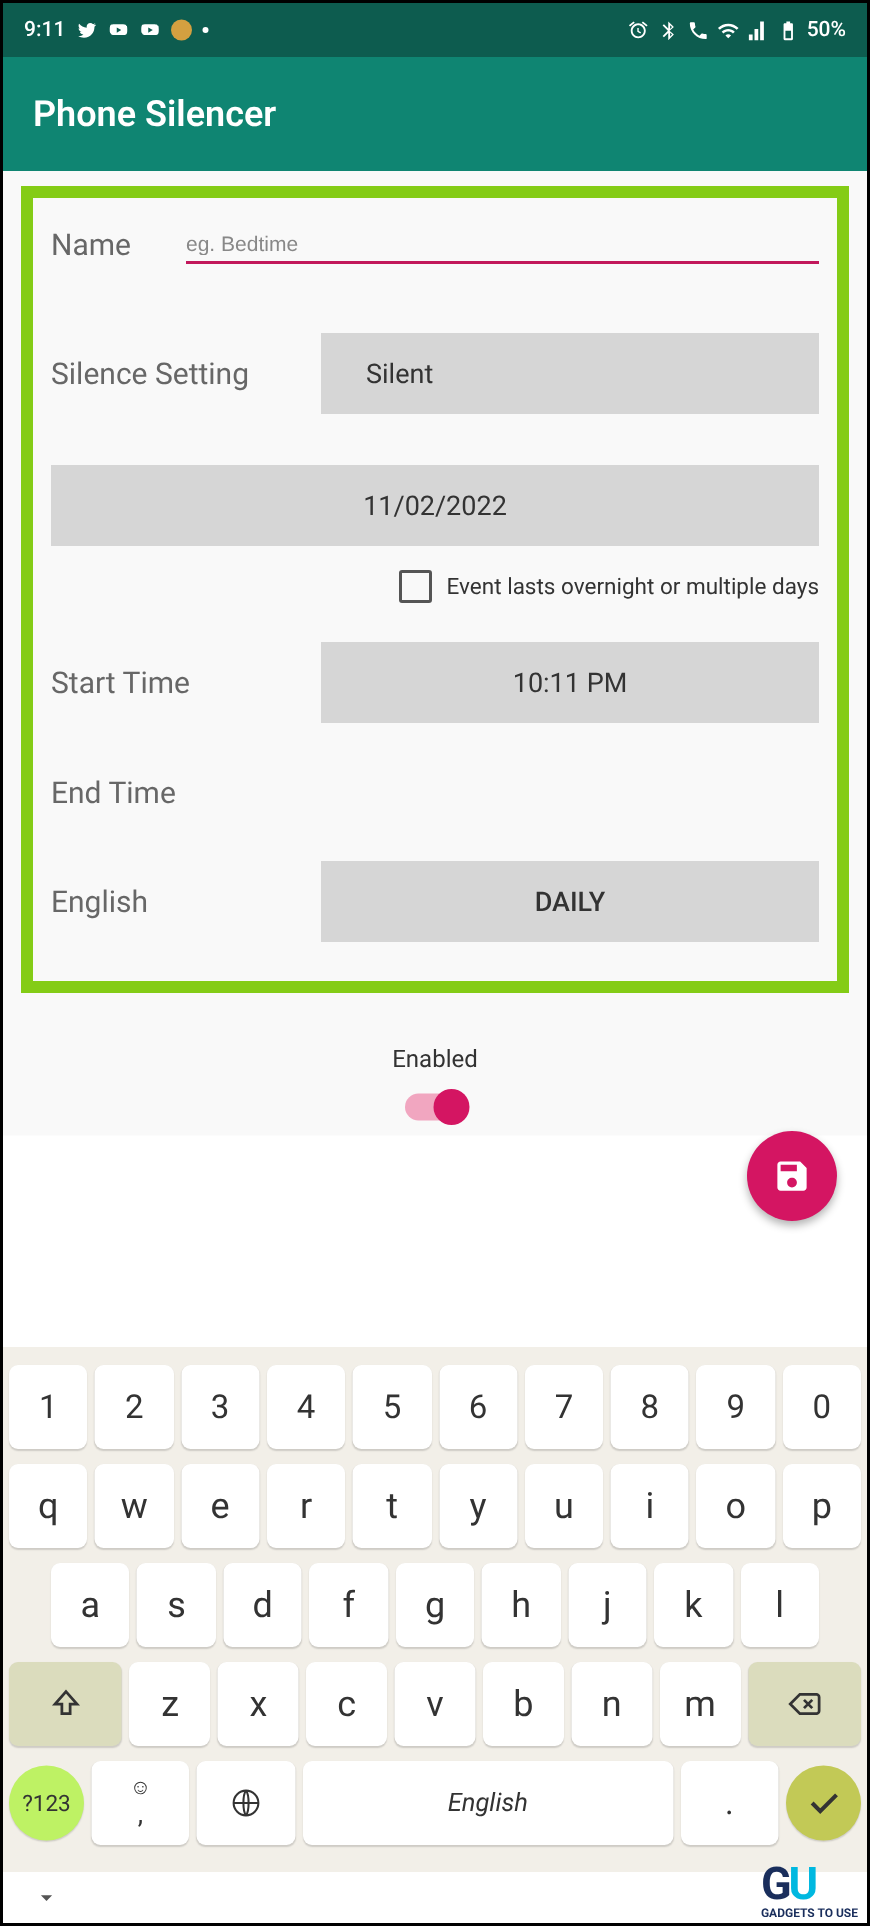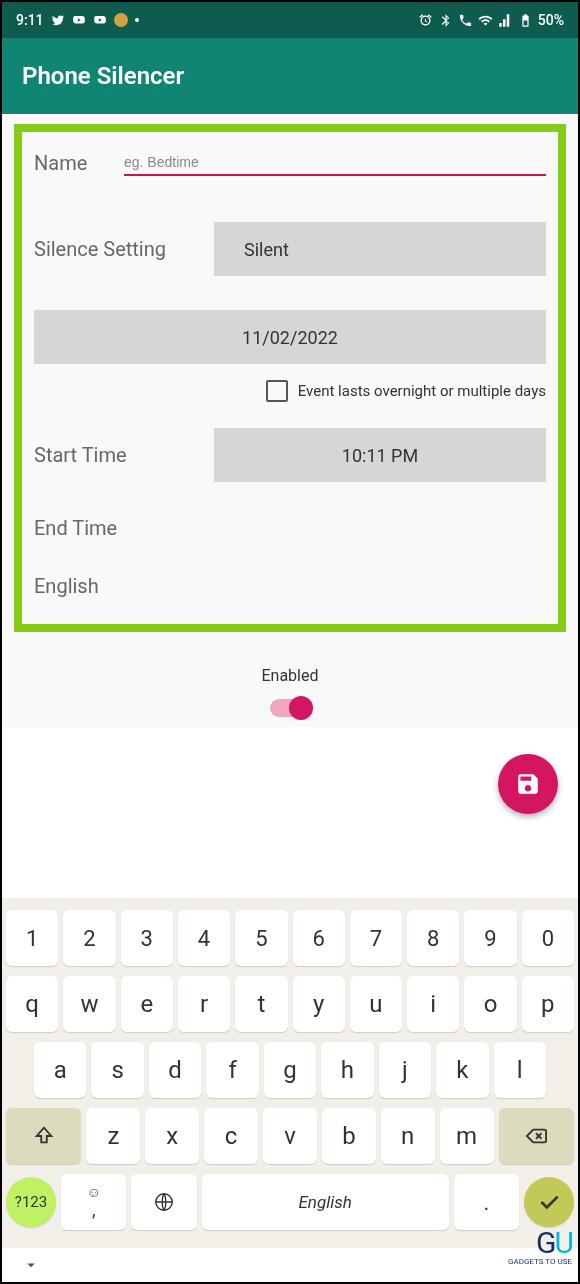--- a/index.html
+++ b/index.html
@@ -297,6 +297,7 @@
     </div>
     <div class="row" style="margin-bottom:0;">
       <div class="label">English</div>
+      <div class="value-box center" style="font-weight:500;">DAILY</div>
     </div>
   </div>
   <div class="enabled-row">

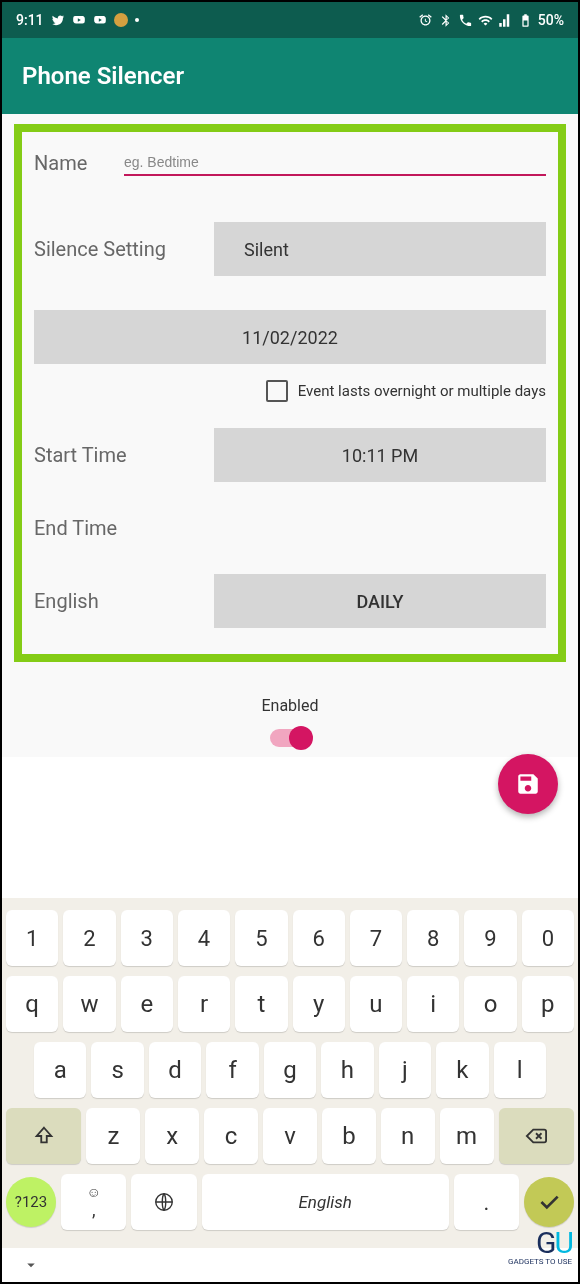--- a/index.html
+++ b/index.html
@@ -212,11 +212,11 @@
   .watermark {
     position: absolute;
     right: 6px;
-    bottom: 16px;
+    bottom: 2px;
     font-size: 8px;
-    font-weight: normal;
+    font-weight: bold;
     color: #1a2e5c;
-    text-align: right;
+    text-align: left;
     line-height: 1;
   }
   .watermark .gu {

